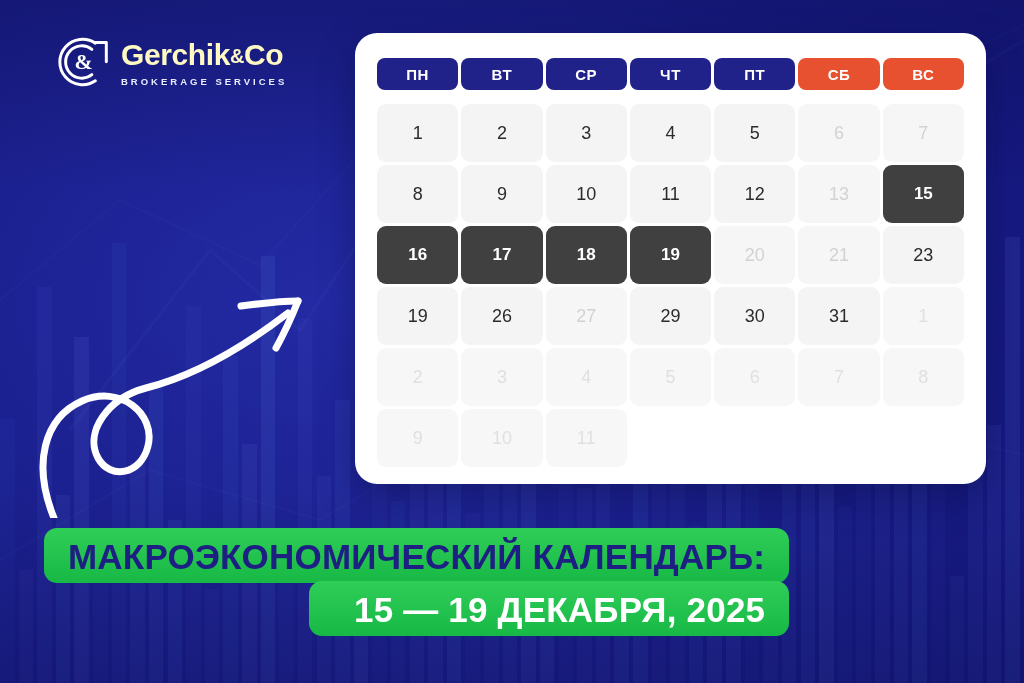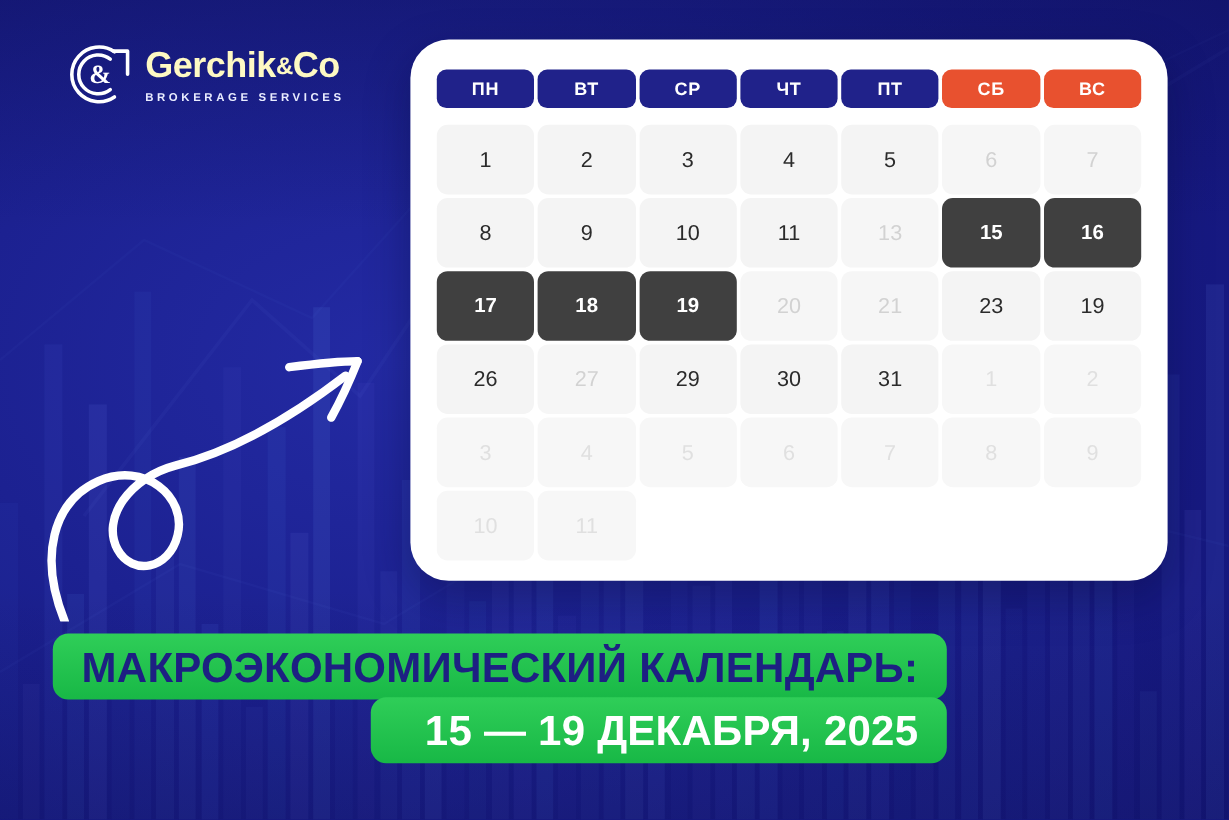--- a/index.html
+++ b/index.html
@@ -47,8 +47,8 @@
 
   
   #calendar-card {
-    position:absolute; left:342px; top:33px; width:631px; height:451px;
-    background:#ffffff; border-radius:32px;
+    position:absolute; left:355px; top:33px; width:631px; height:451px;
+    background:#ffffff; border-radius:22px;
     box-shadow:0 14px 36px rgba(6,8,50,0.34);
     padding:25px 22px 20px 22px;
   }

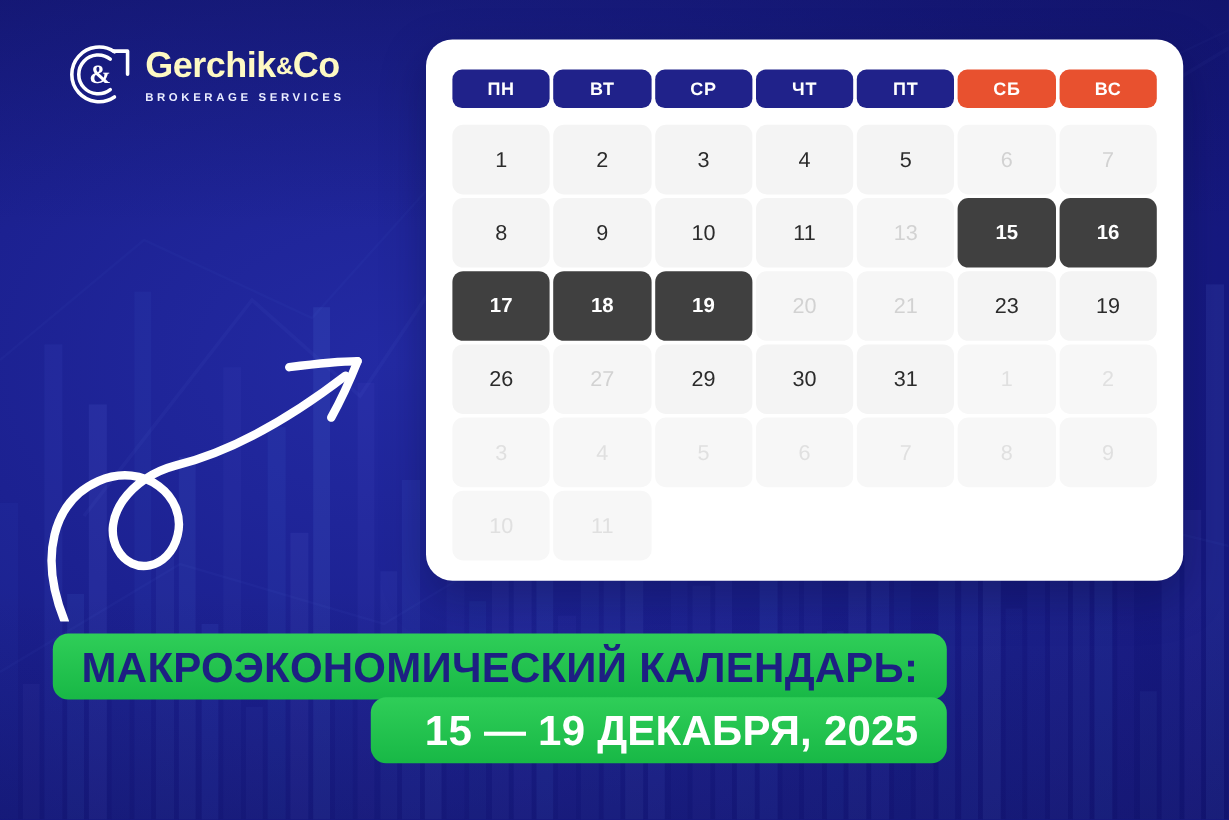--- a/index.html
+++ b/index.html
@@ -193,6 +193,7 @@
       <div class="day ">9</div>
       <div class="day ">10</div>
       <div class="day ">11</div>
+      <div class="day ">12</div>
       <div class="day muted">13</div>
       <div class="day sel">15</div>
       <div class="day sel">16</div>

